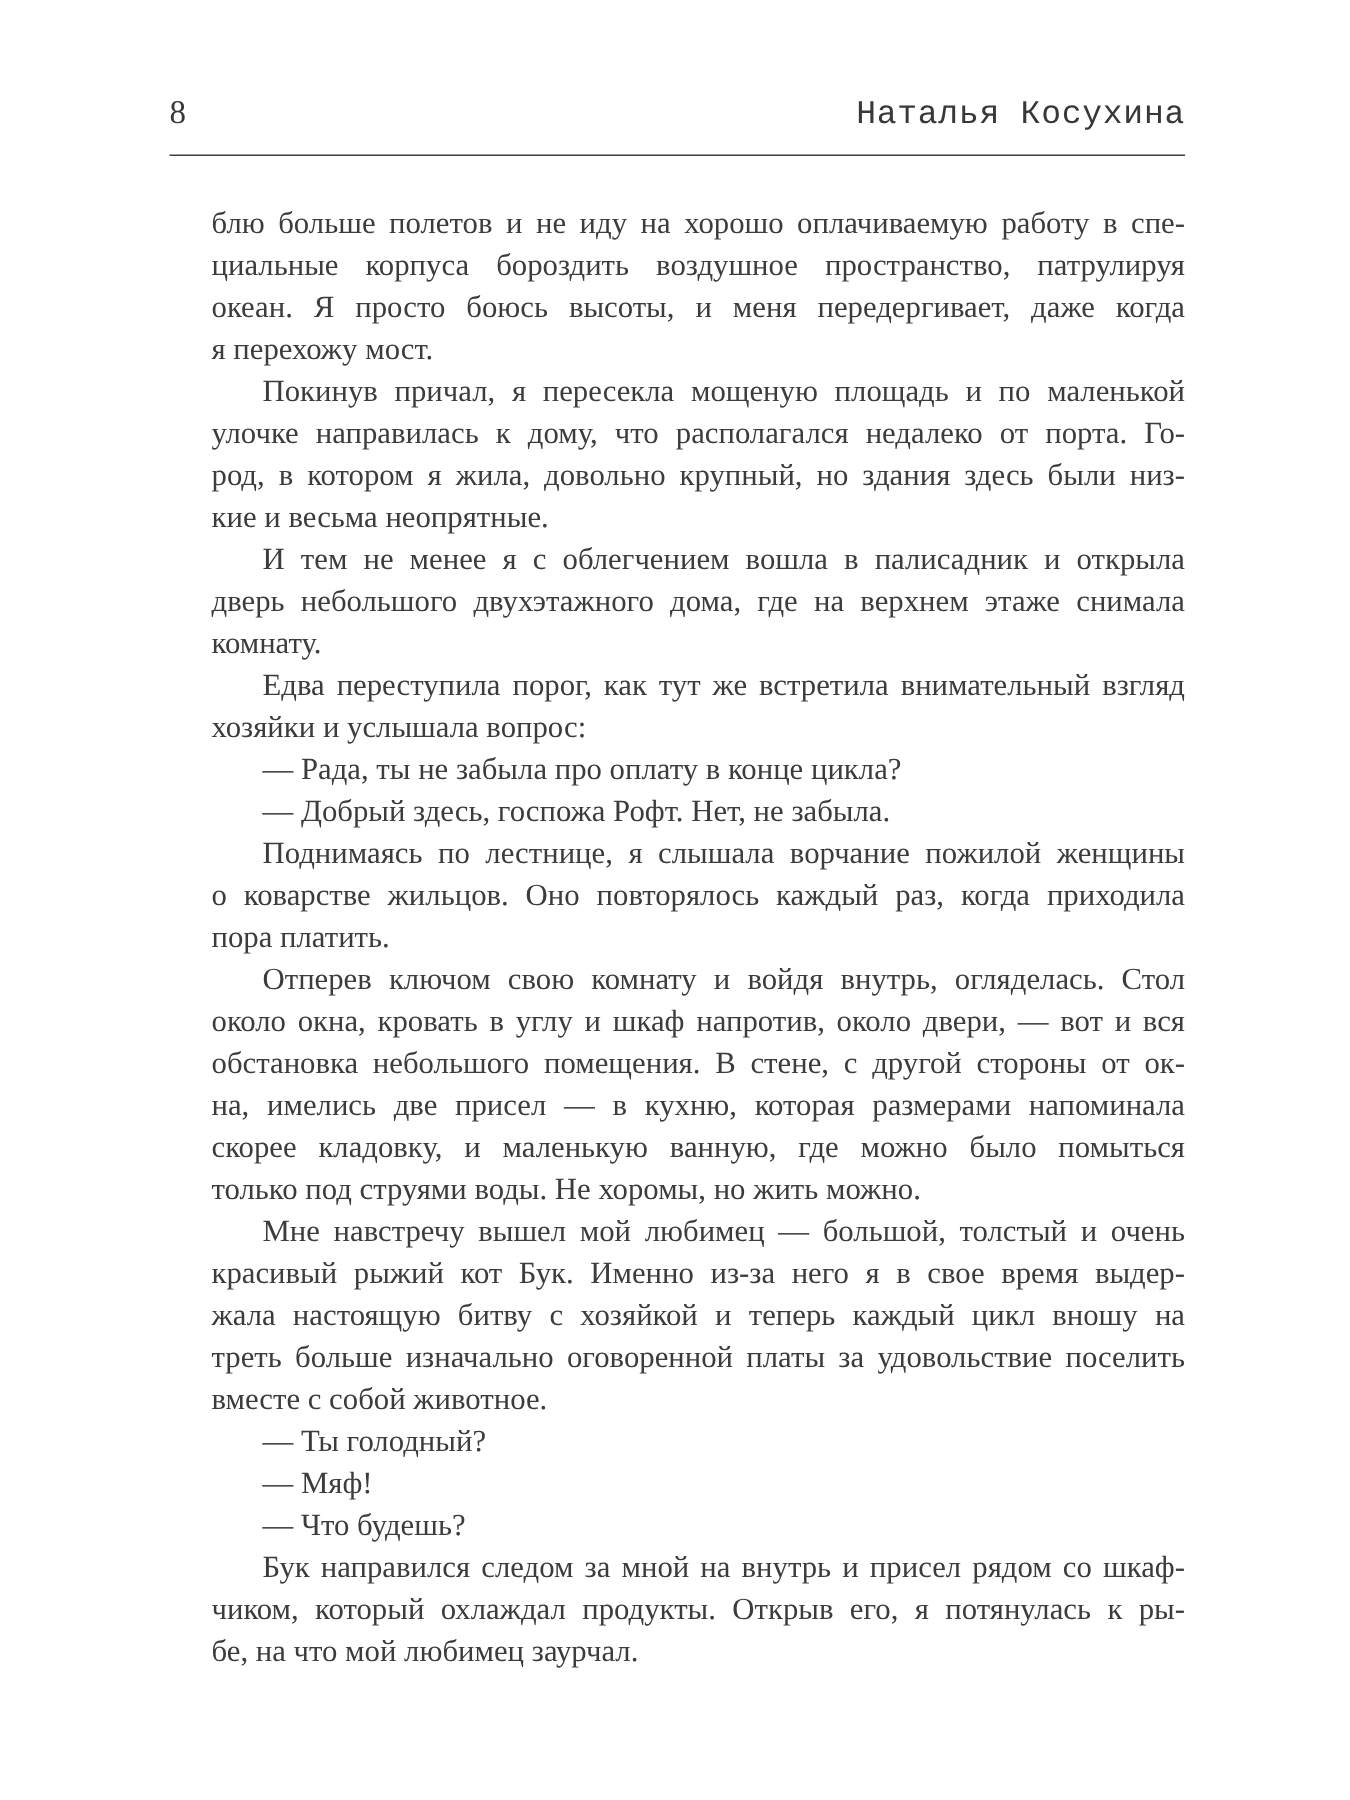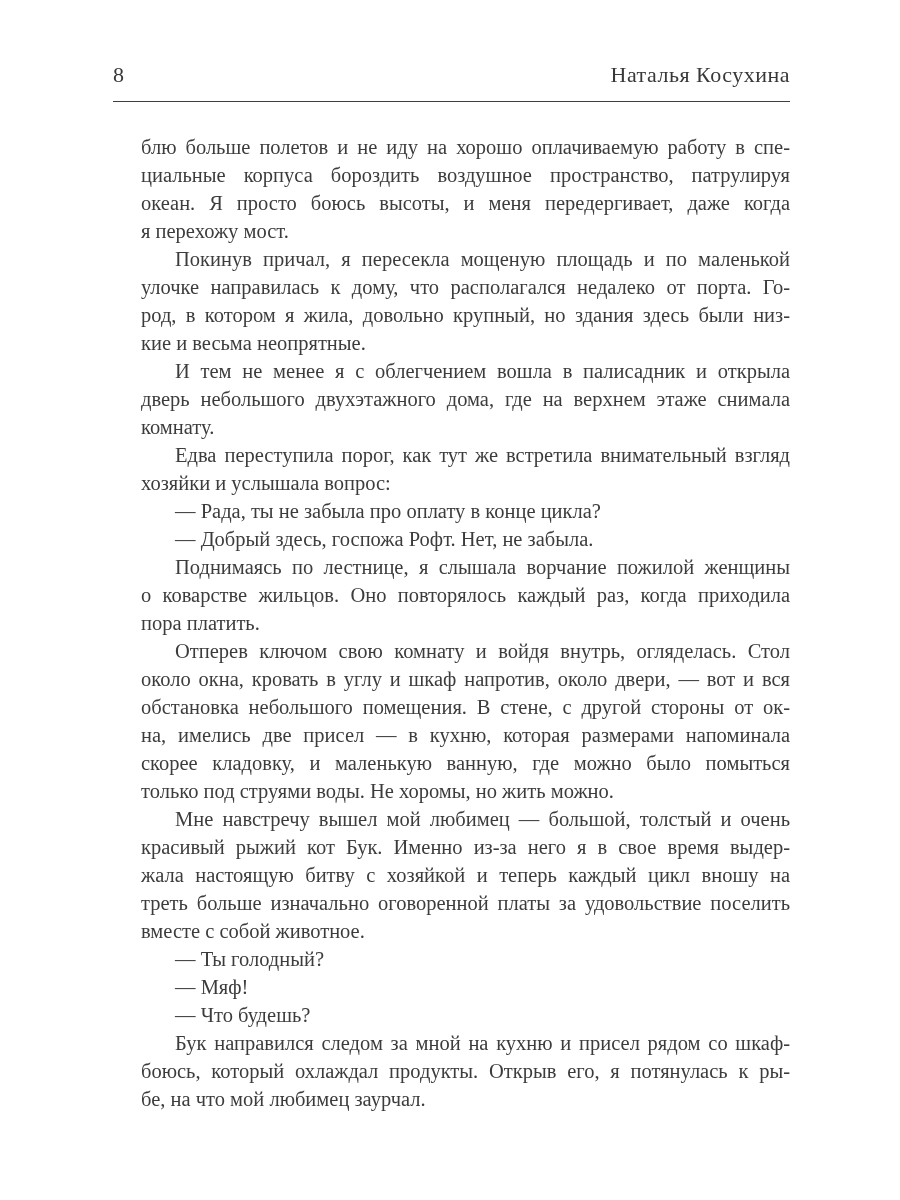--- a/index.html
+++ b/index.html
@@ -22,7 +22,7 @@
     color: #383838;
   }
   .page-number { font-size: 22px; }
-  .running-head { font-size: 22px; letter-spacing: 0.5px; }
+  .running-head { font-size: 22px; letter-spacing: 0.5px; font-family: Liberation Mono, monospace; }
   .rule {
     margin-top: 15px;
     border: none;

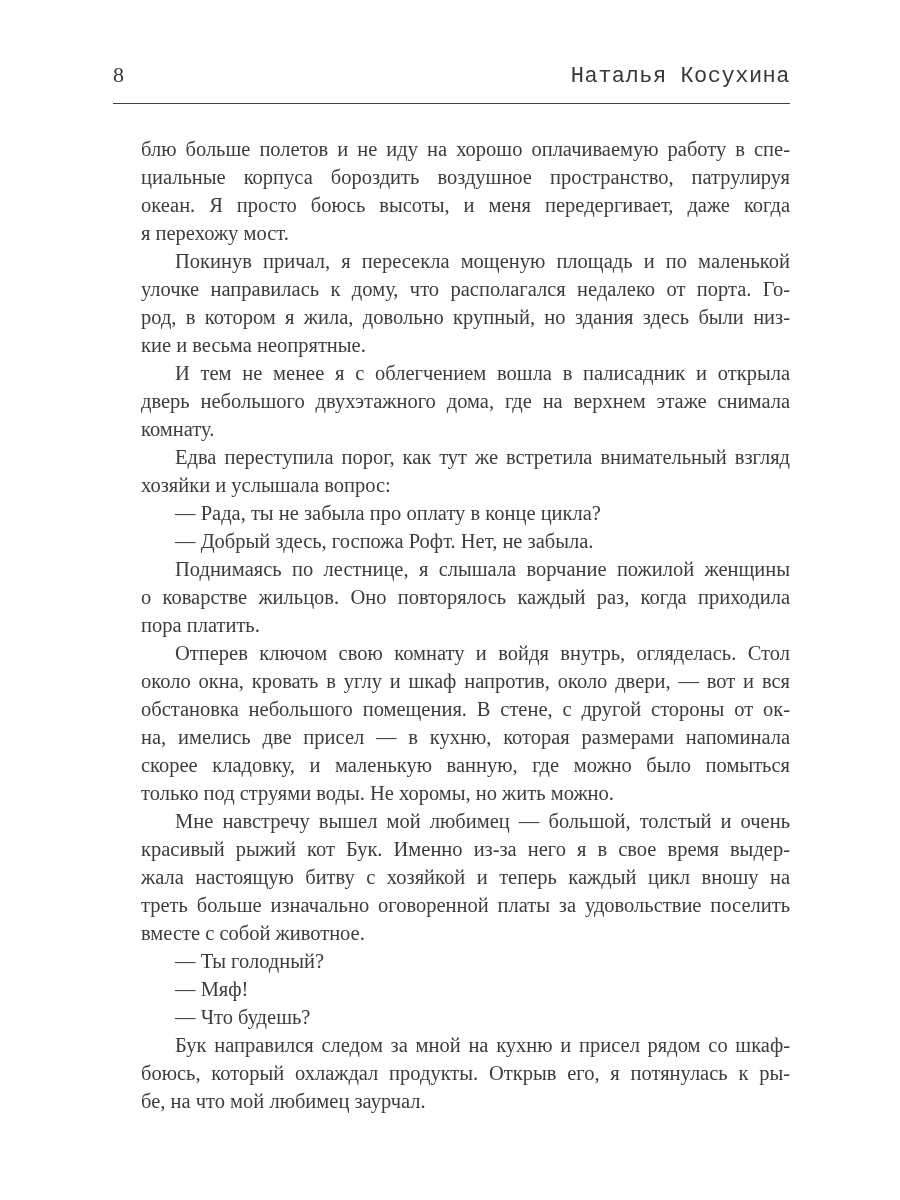--- a/index.html
+++ b/index.html
@@ -114,7 +114,7 @@
         <div class="line last indent">— Что будешь?</div>
       </div>
       <div class="paragraph">
-        <div class="line indent">Бук направился следом за мной на кухню и присел рядом со шкаф-</div>
+        <div class="line indent">Бук направился следом за мной на внутрь и присел рядом со шкаф-</div>
         <div class="line">боюсь, который охлаждал продукты. Открыв его, я потянулась к ры-</div>
         <div class="line last">бе, на что мой любимец заурчал.</div>
       </div>

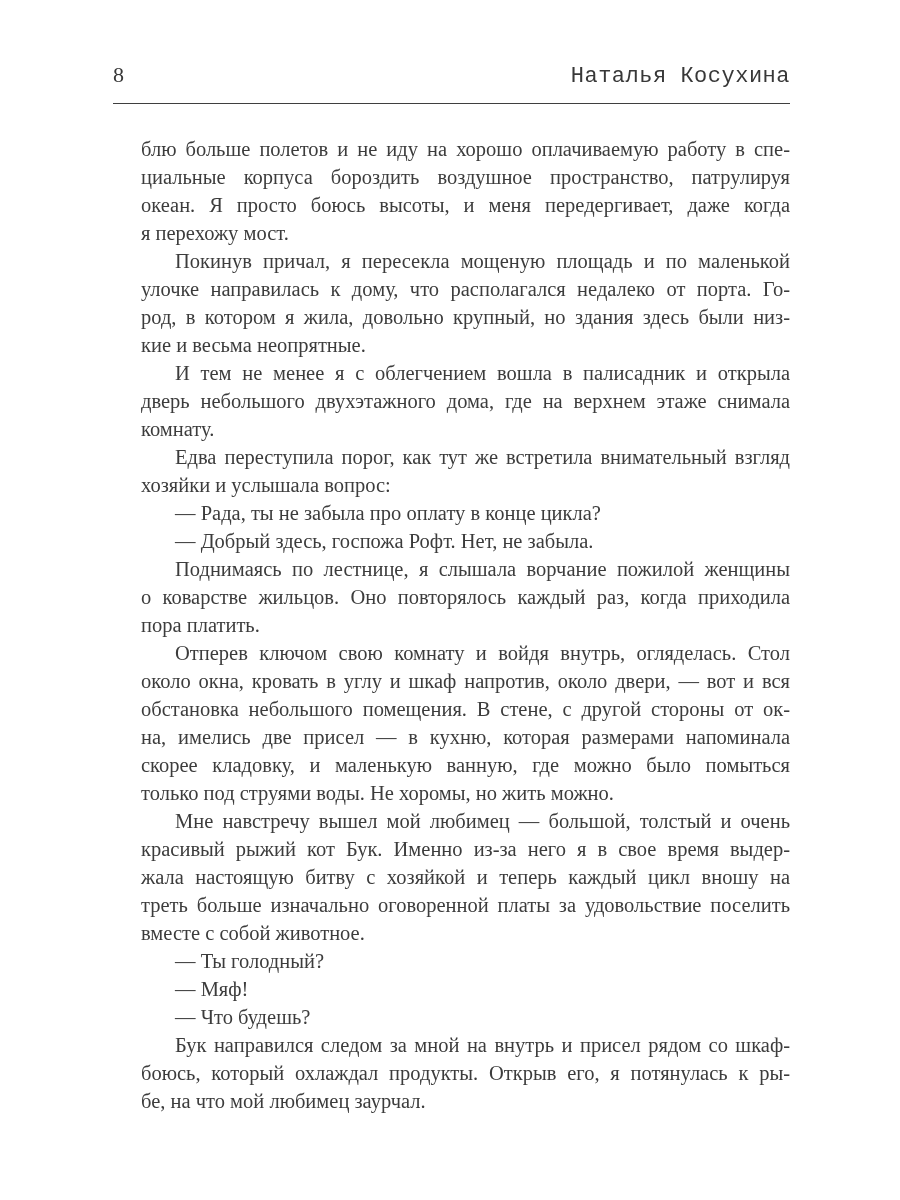--- a/index.html
+++ b/index.html
@@ -115,7 +115,7 @@
       </div>
       <div class="paragraph">
         <div class="line indent">Бук направился следом за мной на внутрь и присел рядом со шкаф-</div>
-        <div class="line">боюсь, который охлаждал продукты. Открыв его, я потянулась к ры-</div>
+        <div class="line">чиком, который охлаждал продукты. Открыв его, я потянулась к ры-</div>
         <div class="line last">бе, на что мой любимец заурчал.</div>
       </div>
     </main>

